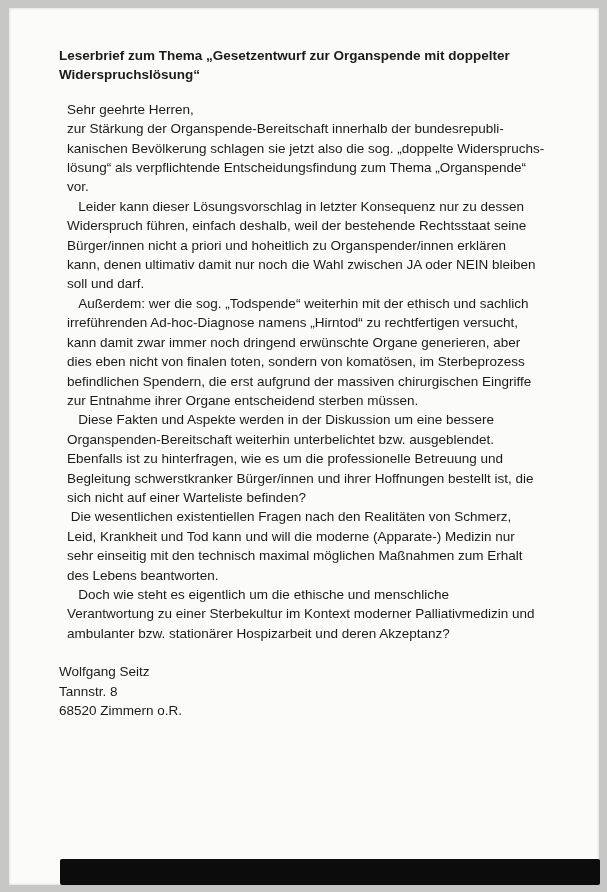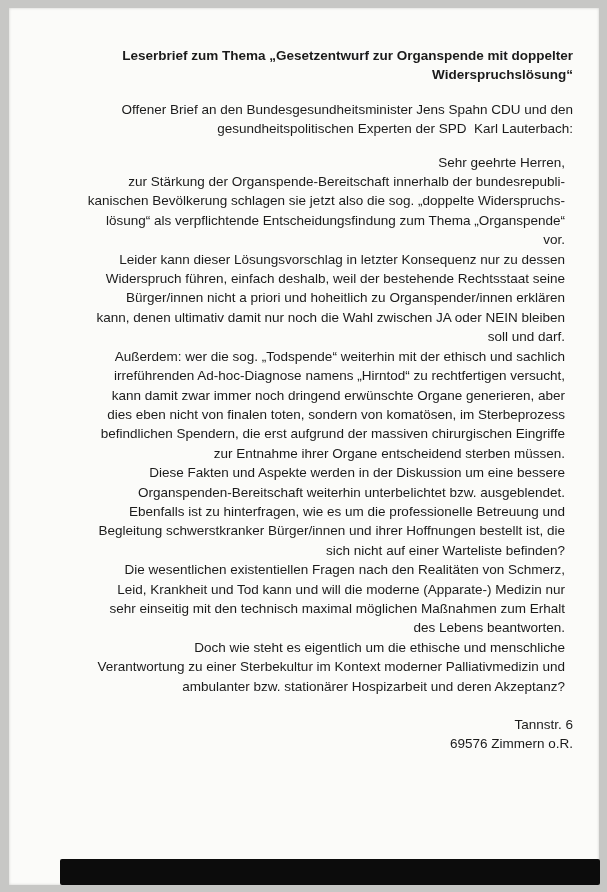--- a/index.html
+++ b/index.html
@@ -28,7 +28,6 @@
       color: #1b1b1b;
       font-size: 13.5px;
       line-height: 19.4px;
-      text-align: right;
     }
     .title {
       font-weight: bold;

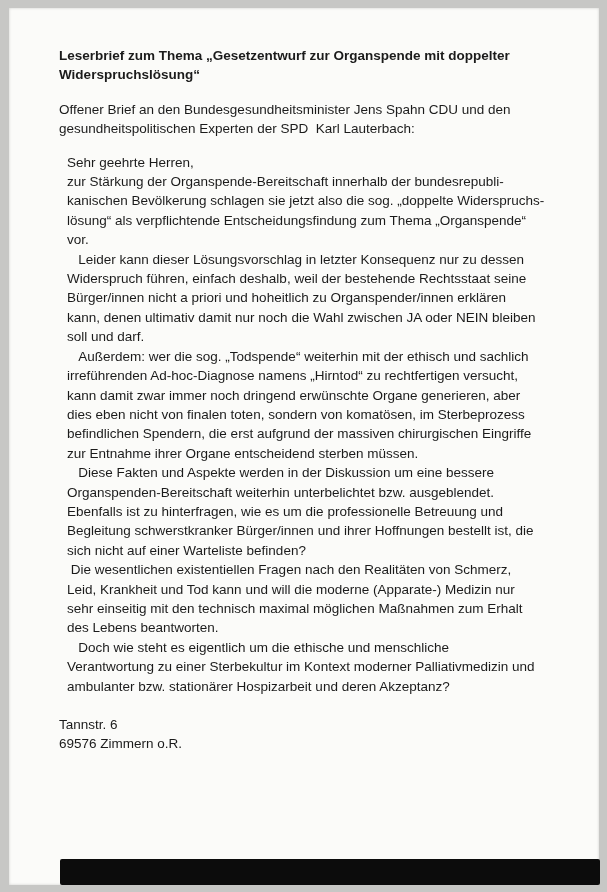--- a/index.html
+++ b/index.html
@@ -66,8 +66,6 @@
     <p class="title">Leserbrief zum Thema „Gesetzentwurf zur Organspende mit doppelter
 Widerspruchslösung“</p>
 
-    <p class="intro">Offener Brief an den Bundesgesundheitsminister Jens Spahn CDU und den
-gesundheitspolitischen Experten der SPD  Karl Lauterbach:</p>
 
     <p class="body-text"><span>Sehr geehrte Herren,
 zur Stärkung der Organspende-Bereitschaft innerhalb der bundesrepubli-

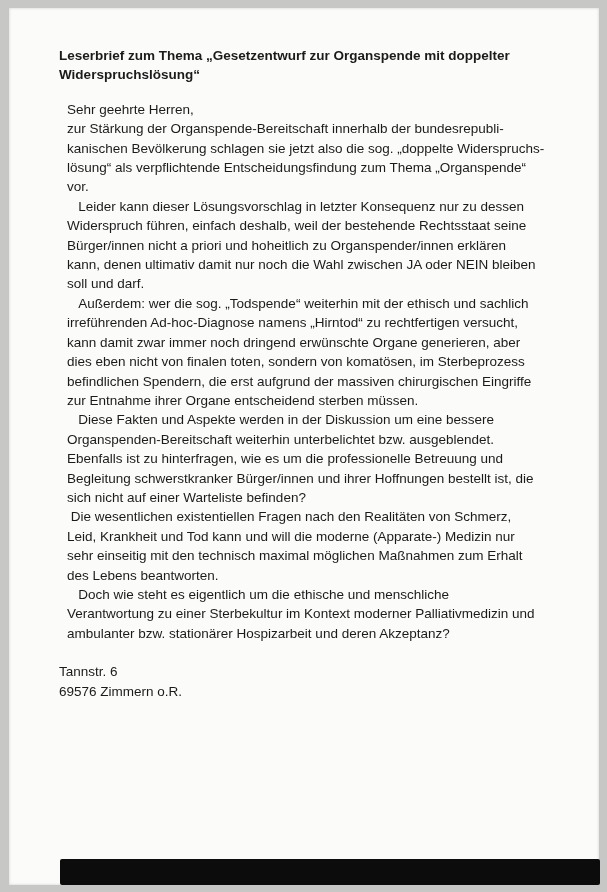--- a/index.html
+++ b/index.html
@@ -97,6 +97,7 @@
 ambulanter bzw. stationärer Hospizarbeit und deren Akzeptanz?</span></p>
 
     <div class="signature">
+      <div>Wolfgang Seitz</div>
       <div>Tannstr. 6</div>
       <div>69576 Zimmern o.R.</div>
     </div>

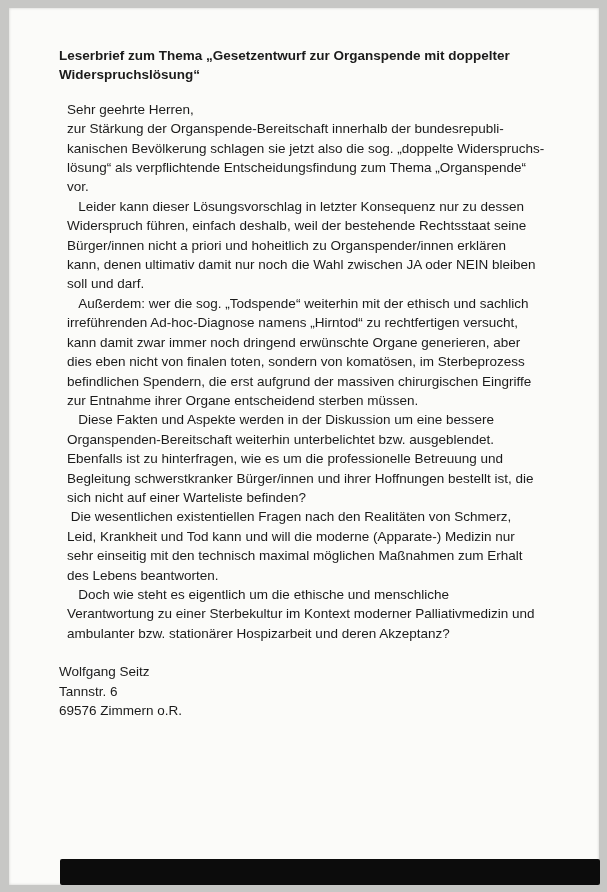--- a/index.html
+++ b/index.html
@@ -98,7 +98,7 @@
 
     <div class="signature">
       <div>Wolfgang Seitz</div>
-      <div>Tannstr. 6</div>
+      <div>Tannstr. 8</div>
       <div>69576 Zimmern o.R.</div>
     </div>
 

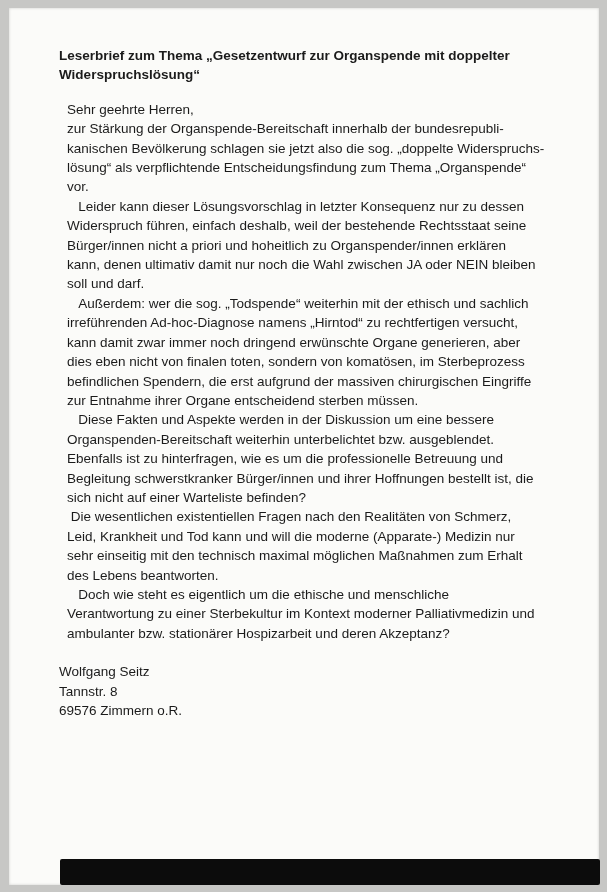--- a/index.html
+++ b/index.html
@@ -99,7 +99,7 @@
     <div class="signature">
       <div>Wolfgang Seitz</div>
       <div>Tannstr. 8</div>
-      <div>69576 Zimmern o.R.</div>
+      <div>68520 Zimmern o.R.</div>
     </div>
 
   </div>

